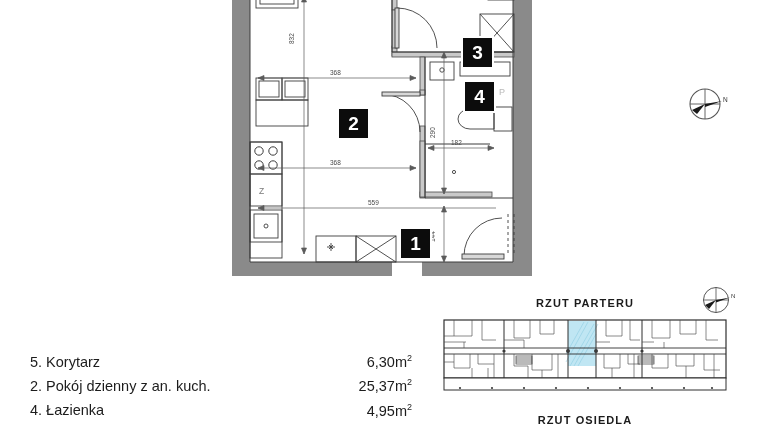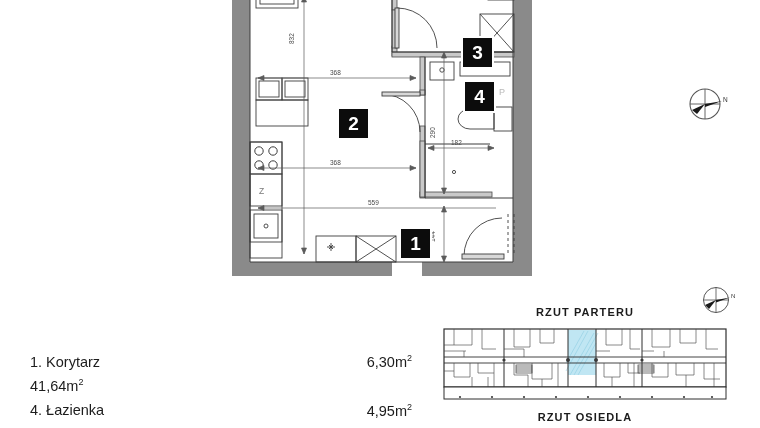--- a/index.html
+++ b/index.html
@@ -84,7 +84,7 @@
   #keyplan-block {
     position: absolute;
     left: 430px;
-    top: 306px;
+    top: 297px;
     width: 310px;
   }
   #keyplan-title {

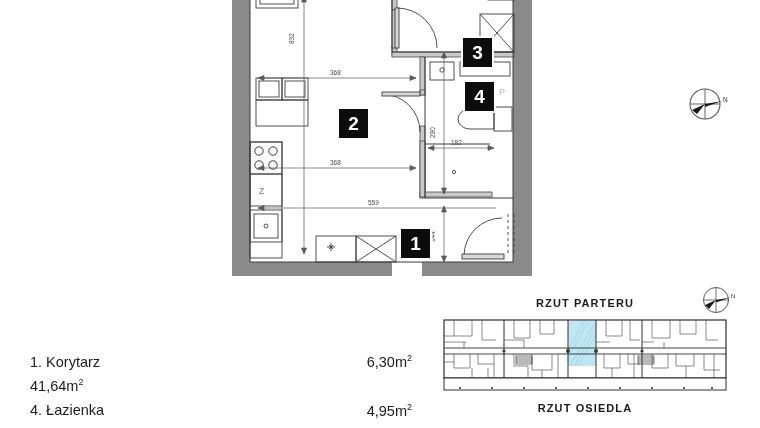--- a/index.html
+++ b/index.html
@@ -317,7 +317,7 @@
 
 <div id="legend">
   <div class="legend-row">
-    <span class="legend-name">1. Korytarz</span>
+    <span class="legend-name">5. Korytarz</span>
     <span class="legend-area"><span>6,30</span><span>m</span><sup>2</sup></span>
   </div>
   <div class="legend-row">

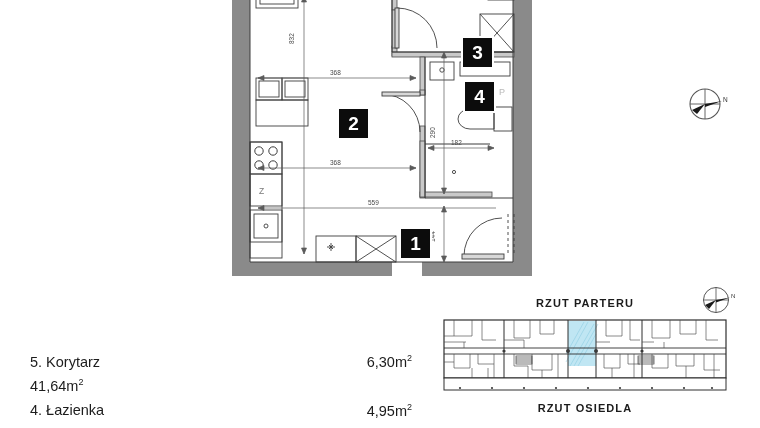--- a/index.html
+++ b/index.html
@@ -321,6 +321,7 @@
     <span class="legend-area"><span>6,30</span><span>m</span><sup>2</sup></span>
   </div>
   <div class="legend-row">
+    <span class="legend-name">2. Pokój dzienny z an. kuch.</span>
     <span class="legend-area"><span>41,64</span><span>m</span><sup>2</sup></span>
   </div>
   <div class="legend-row">

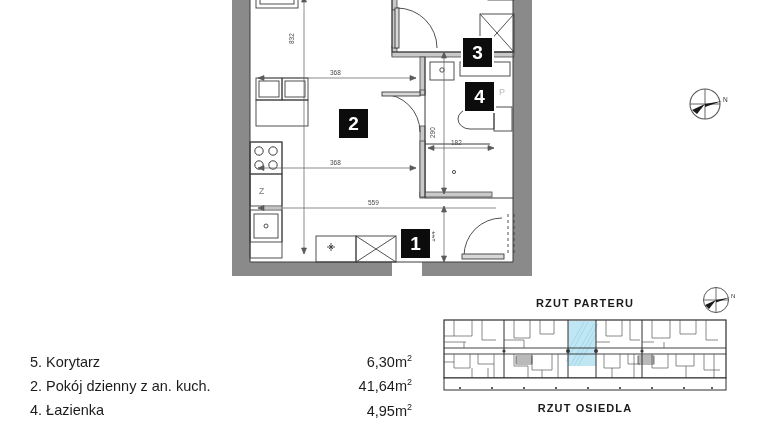--- a/index.html
+++ b/index.html
@@ -322,7 +322,7 @@
   </div>
   <div class="legend-row">
     <span class="legend-name">2. Pokój dzienny z an. kuch.</span>
-    <span class="legend-area"><span>41,64</span><span>m</span><sup>2</sup></span>
+    <span class="legend-area"><span>25,37</span><span>m</span><sup>2</sup></span>
   </div>
   <div class="legend-row">
     <span class="legend-name">4. Łazienka</span>

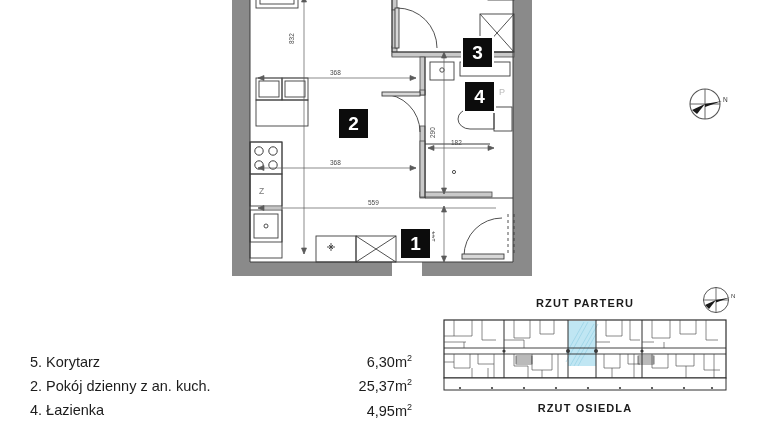--- a/index.html
+++ b/index.html
@@ -102,7 +102,7 @@
     font-weight: bold;
     letter-spacing: 1.1px;
     color: #1b1b1b;
-    margin-top: 6px;
+    margin-top: 18px;
   }
 </style>
 </head>

